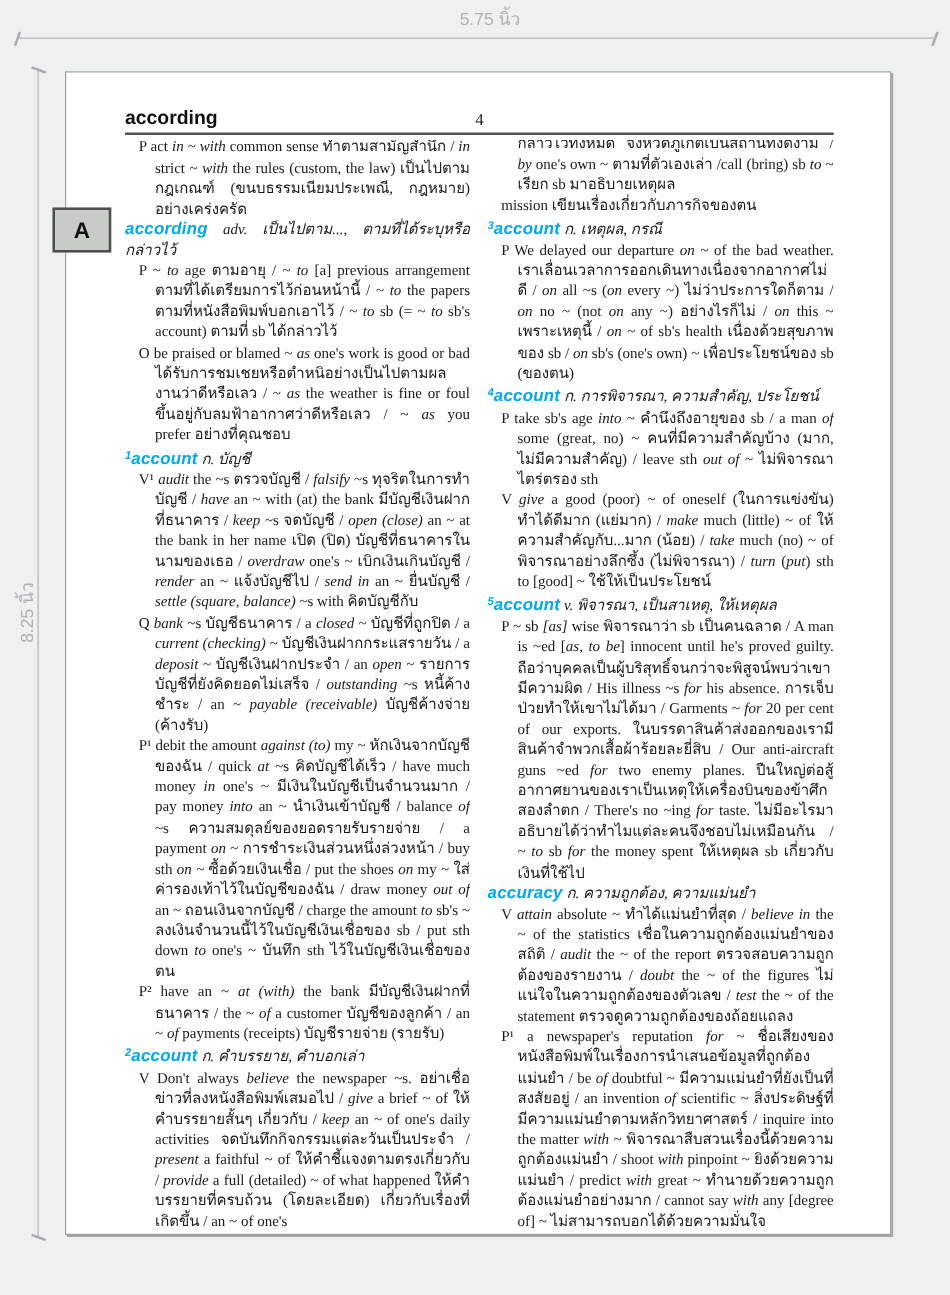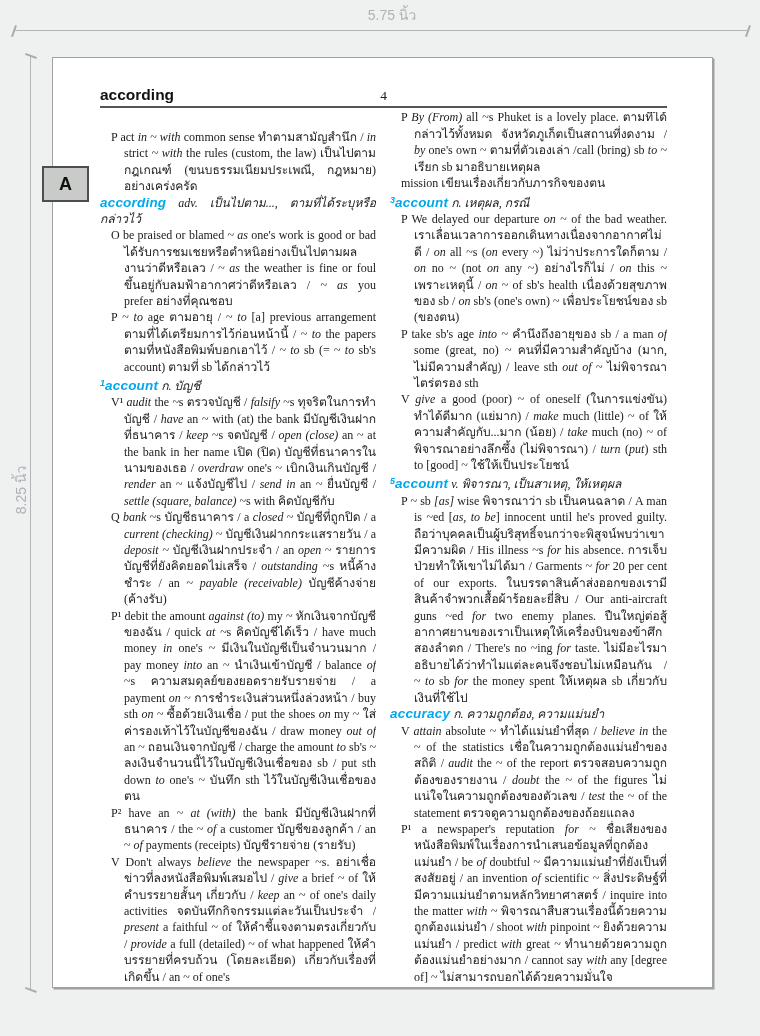--- a/index.html
+++ b/index.html
@@ -81,8 +81,8 @@
     <div class="col left" id="col-left">
         <div class="para">P  act <i>in</i> ~ <i>with</i> common sense ทำตามสามัญสำนึก / <i>in</i> strict ~ <i>with</i> the rules (custom, the law) เป็นไปตามกฎเกณฑ์ (ขนบธรรมเนียมประเพณี, กฎหมาย) อย่างเคร่งครัด</div>
         <div class="hw"><span class="word">according</span> <span class="pos">adv.</span> <span class="gloss">เป็นไปตาม..., ตามที่ได้ระบุหรือกล่าวไว้</span></div>
+        <div class="para">P  ~ <i>to</i> age ตามอายุ / ~ <i>to</i> [a] previous arrangement ตามที่ได้เตรียมการไว้ก่อนหน้านี้ / ~ <i>to</i> the papers ตามที่หนังสือพิมพ์บอกเอาไว้ / ~ <i>to</i> sb (= ~ <i>to</i> sb's account) ตามที่ sb ได้กล่าวไว้</div>
         <div class="para">O  be praised or blamed ~ <i>as</i> one's work is good or bad ได้รับการชมเชยหรือตำหนิอย่างเป็นไปตามผลงานว่าดีหรือเลว / ~ <i>as</i> the weather is fine or foul ขึ้นอยู่กับลมฟ้าอากาศว่าดีหรือเลว / ~ <i>as</i> you prefer อย่างที่คุณชอบ</div>
-        <div class="para">P  ~ <i>to</i> age ตามอายุ / ~ <i>to</i> [a] previous arrangement ตามที่ได้เตรียมการไว้ก่อนหน้านี้ / ~ <i>to</i> the papers ตามที่หนังสือพิมพ์บอกเอาไว้ / ~ <i>to</i> sb (= ~ <i>to</i> sb's account) ตามที่ sb ได้กล่าวไว้</div>
         <div class="hw"><span class="sup">1</span><span class="word">account</span> <span class="pos">ก.</span> <span class="gloss">บัญชี</span></div>
         <div class="para">V¹ <i>audit</i> the ~s ตรวจบัญชี / <i>falsify</i> ~s ทุจริตในการทำบัญชี / <i>have</i> an ~ with (at) the bank มีบัญชีเงินฝากที่ธนาคาร / <i>keep</i> ~s จดบัญชี / <i>open (close)</i> an ~ at the bank in her name เปิด (ปิด) บัญชีที่ธนาคารในนามของเธอ / <i>overdraw</i> one's ~ เบิกเงินเกินบัญชี / <i>render</i> an ~ แจ้งบัญชีไป / <i>send in</i> an ~ ยื่นบัญชี / <i>settle (square, balance)</i> ~s with คิดบัญชีกับ</div>
         <div class="para">Q  <i>bank</i> ~s บัญชีธนาคาร / a <i>closed</i> ~ บัญชีที่ถูกปิด / a <i>current (checking)</i> ~ บัญชีเงินฝากกระแสรายวัน / a <i>deposit</i> ~ บัญชีเงินฝากประจำ / an <i>open</i> ~ รายการบัญชีที่ยังคิดยอดไม่เสร็จ / <i>outstanding</i> ~s หนี้ค้างชำระ / an ~ <i>payable (receivable)</i> บัญชีค้างจ่าย (ค้างรับ)</div>

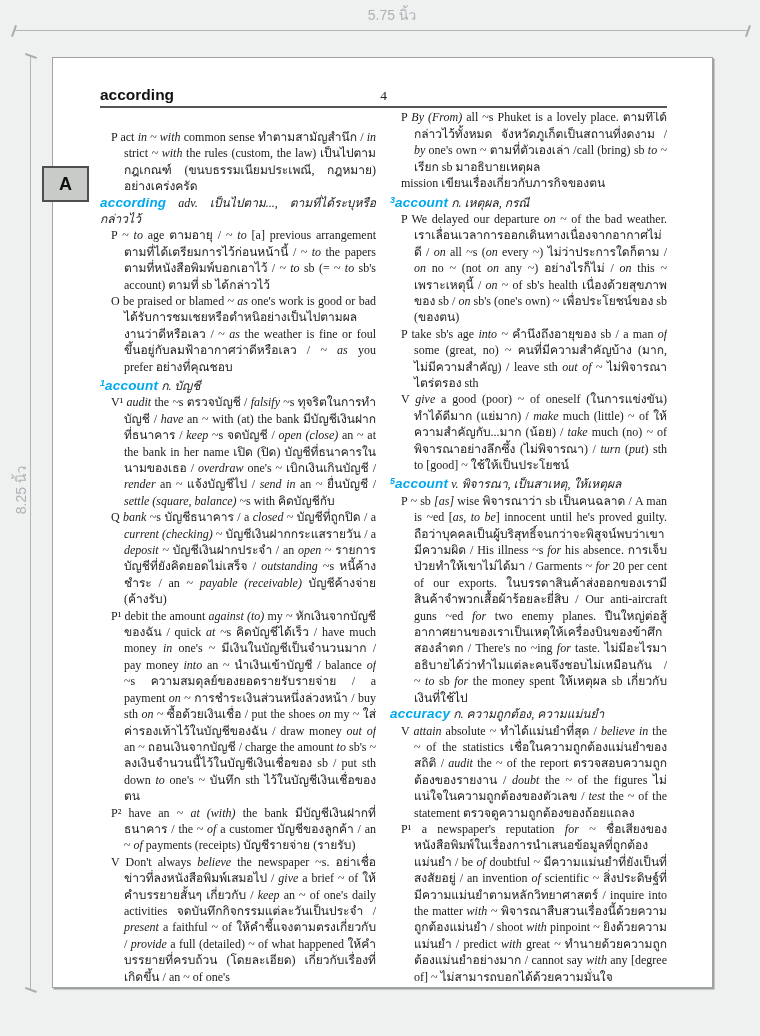--- a/index.html
+++ b/index.html
@@ -96,6 +96,7 @@
         <div class="para">mission เขียนเรื่องเกี่ยวกับภารกิจของตน</div>
         <div class="hw"><span class="sup">3</span><span class="word">account</span> <span class="pos">ก.</span> <span class="gloss">เหตุผล, กรณี</span></div>
         <div class="para">P  We delayed our departure <i>on</i> ~ of the bad weather. เราเลื่อนเวลาการออกเดินทางเนื่องจากอากาศไม่ดี / <i>on</i> all ~s (<i>on</i> every ~) ไม่ว่าประการใดก็ตาม / <i>on</i> no ~ (not <i>on</i> any ~) อย่างไรก็ไม่ / <i>on</i> this ~ เพราะเหตุนี้ / <i>on</i> ~ of sb's health เนื่องด้วยสุขภาพของ sb / <i>on</i> sb's (one's own) ~ เพื่อประโยชน์ของ sb (ของตน)</div>
+        <div class="hw"><span class="sup">4</span><span class="word">account</span> <span class="pos">ก.</span> <span class="gloss">การพิจารณา, ความสำคัญ, ประโยชน์</span></div>
         <div class="para">P  take sb's age <i>into</i> ~ คำนึงถึงอายุของ sb / a man <i>of</i> some (great, no) ~ คนที่มีความสำคัญบ้าง (มาก, ไม่มีความสำคัญ) / leave sth <i>out of</i> ~ ไม่พิจารณาไตร่ตรอง sth</div>
         <div class="para">V  <i>give</i> a good (poor) ~ of oneself (ในการแข่งขัน) ทำได้ดีมาก (แย่มาก) / <i>make</i> much (little) ~ of ให้ความสำคัญกับ...มาก (น้อย) / <i>take</i> much (no) ~ of พิจารณาอย่างลึกซึ้ง (ไม่พิจารณา) / <i>turn</i> (<i>put</i>) sth to [good] ~ ใช้ให้เป็นประโยชน์</div>
         <div class="hw"><span class="sup">5</span><span class="word">account</span> <span class="pos">v.</span> <span class="gloss">พิจารณา, เป็นสาเหตุ, ให้เหตุผล</span></div>

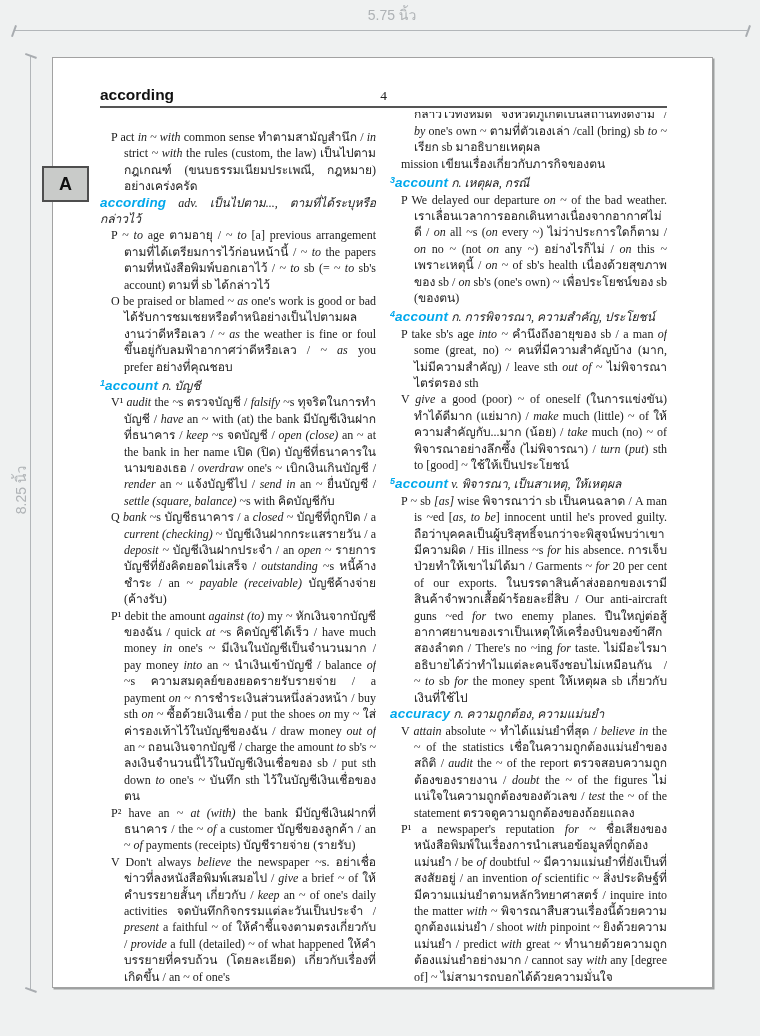--- a/index.html
+++ b/index.html
@@ -88,6 +88,7 @@
         <div class="para">Q  <i>bank</i> ~s บัญชีธนาคาร / a <i>closed</i> ~ บัญชีที่ถูกปิด / a <i>current (checking)</i> ~ บัญชีเงินฝากกระแสรายวัน / a <i>deposit</i> ~ บัญชีเงินฝากประจำ / an <i>open</i> ~ รายการบัญชีที่ยังคิดยอดไม่เสร็จ / <i>outstanding</i> ~s หนี้ค้างชำระ / an ~ <i>payable (receivable)</i> บัญชีค้างจ่าย (ค้างรับ)</div>
         <div class="para">P¹ debit the amount <i>against (to)</i> my ~ หักเงินจากบัญชีของฉัน / quick <i>at</i> ~s คิดบัญชีได้เร็ว / have much money <i>in</i> one's ~ มีเงินในบัญชีเป็นจำนวนมาก / pay money <i>into</i> an ~ นำเงินเข้าบัญชี / balance <i>of</i> ~s ความสมดุลย์ของยอดรายรับรายจ่าย / a payment <i>on</i> ~ การชำระเงินส่วนหนึ่งล่วงหน้า / buy sth <i>on</i> ~ ซื้อด้วยเงินเชื่อ / put the shoes <i>on</i> my ~ ใส่ค่ารองเท้าไว้ในบัญชีของฉัน / draw money <i>out of</i> an ~ ถอนเงินจากบัญชี / charge the amount <i>to</i> sb's ~ ลงเงินจำนวนนี้ไว้ในบัญชีเงินเชื่อของ sb / put sth down <i>to</i> one's ~ บันทึก sth ไว้ในบัญชีเงินเชื่อของตน</div>
         <div class="para">P² have an ~ <i>at (with)</i> the bank มีบัญชีเงินฝากที่ธนาคาร / the ~ <i>of</i> a customer บัญชีของลูกค้า / an ~ <i>of</i> payments (receipts) บัญชีรายจ่าย (รายรับ)</div>
+        <div class="hw"><span class="sup">2</span><span class="word">account</span> <span class="pos">ก.</span> <span class="gloss">คำบรรยาย, คำบอกเล่า</span></div>
         <div class="para">V  Don't always <i>believe</i> the newspaper ~s. อย่าเชื่อข่าวที่ลงหนังสือพิมพ์เสมอไป / <i>give</i> a brief ~ of ให้คำบรรยายสั้นๆ เกี่ยวกับ / <i>keep</i> an ~ of one's daily activities จดบันทึกกิจกรรมแต่ละวันเป็นประจำ / <i>present</i> a faithful ~ of ให้คำชี้แจงตามตรงเกี่ยวกับ / <i>provide</i> a full (detailed) ~ of what happened ให้คำบรรยายที่ครบถ้วน (โดยละเอียด) เกี่ยวกับเรื่องที่เกิดขึ้น /  an ~ of one's</div>
       </div>
     <div class="col-divider"></div>

